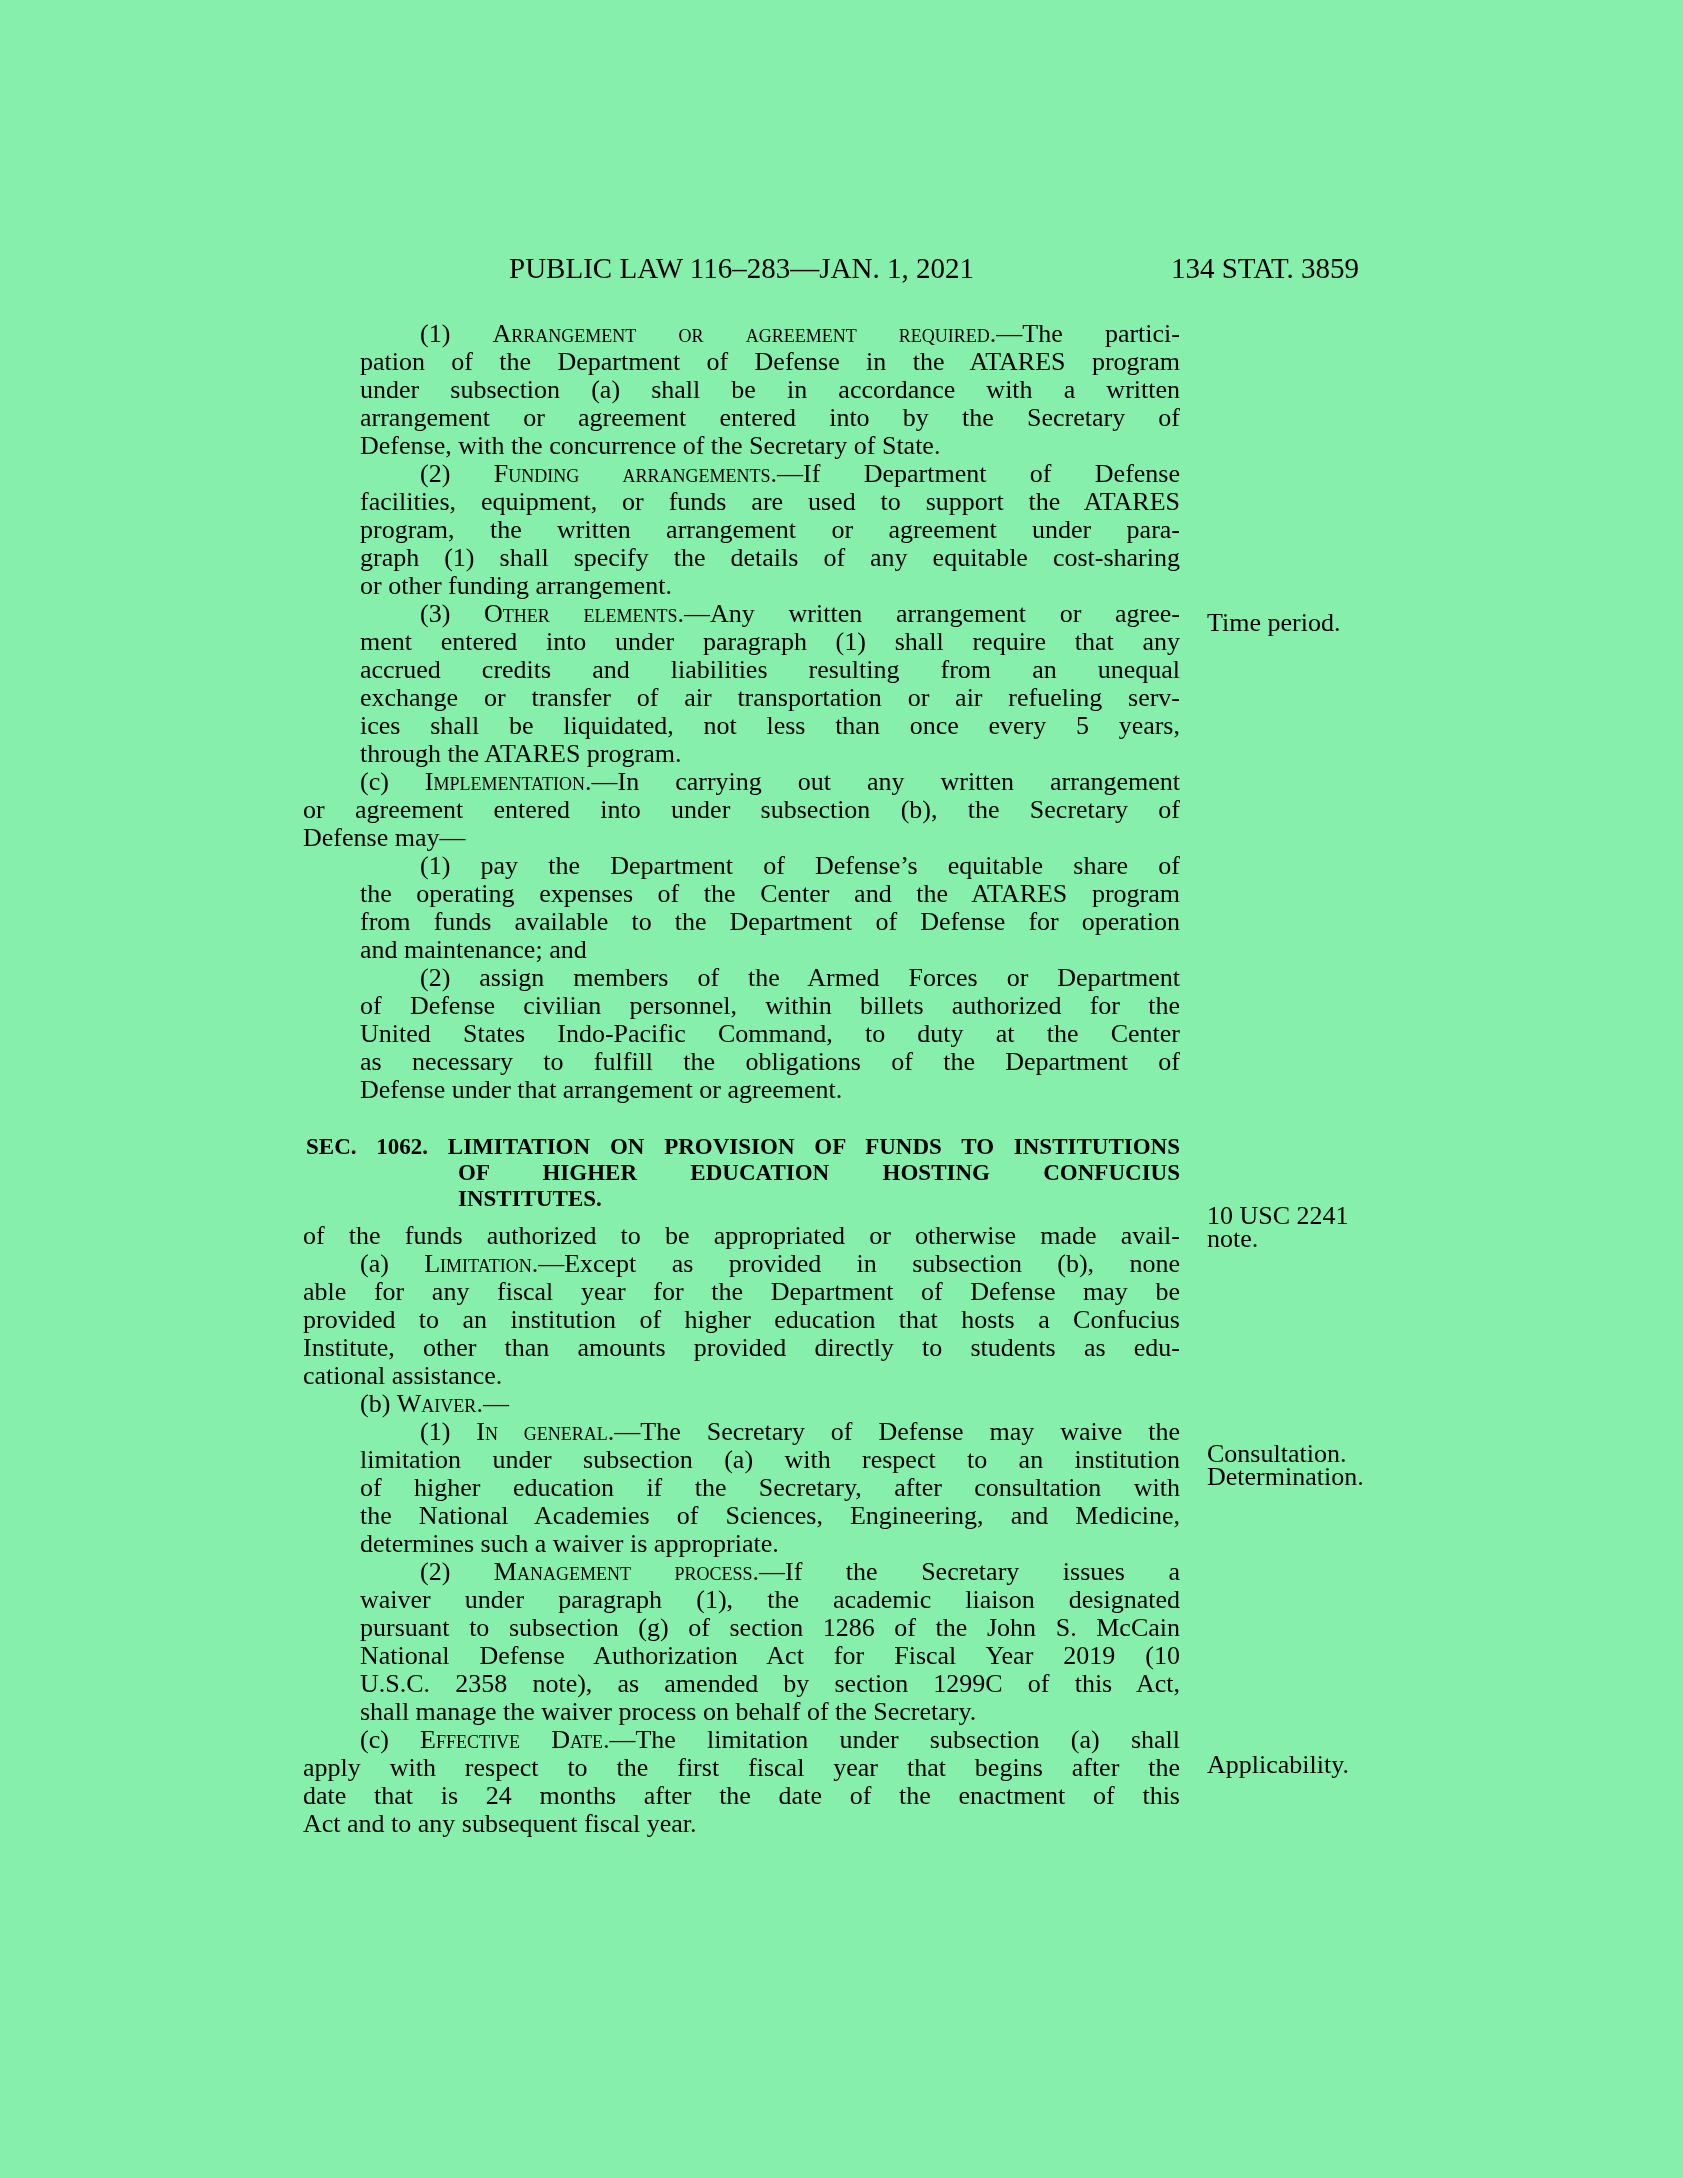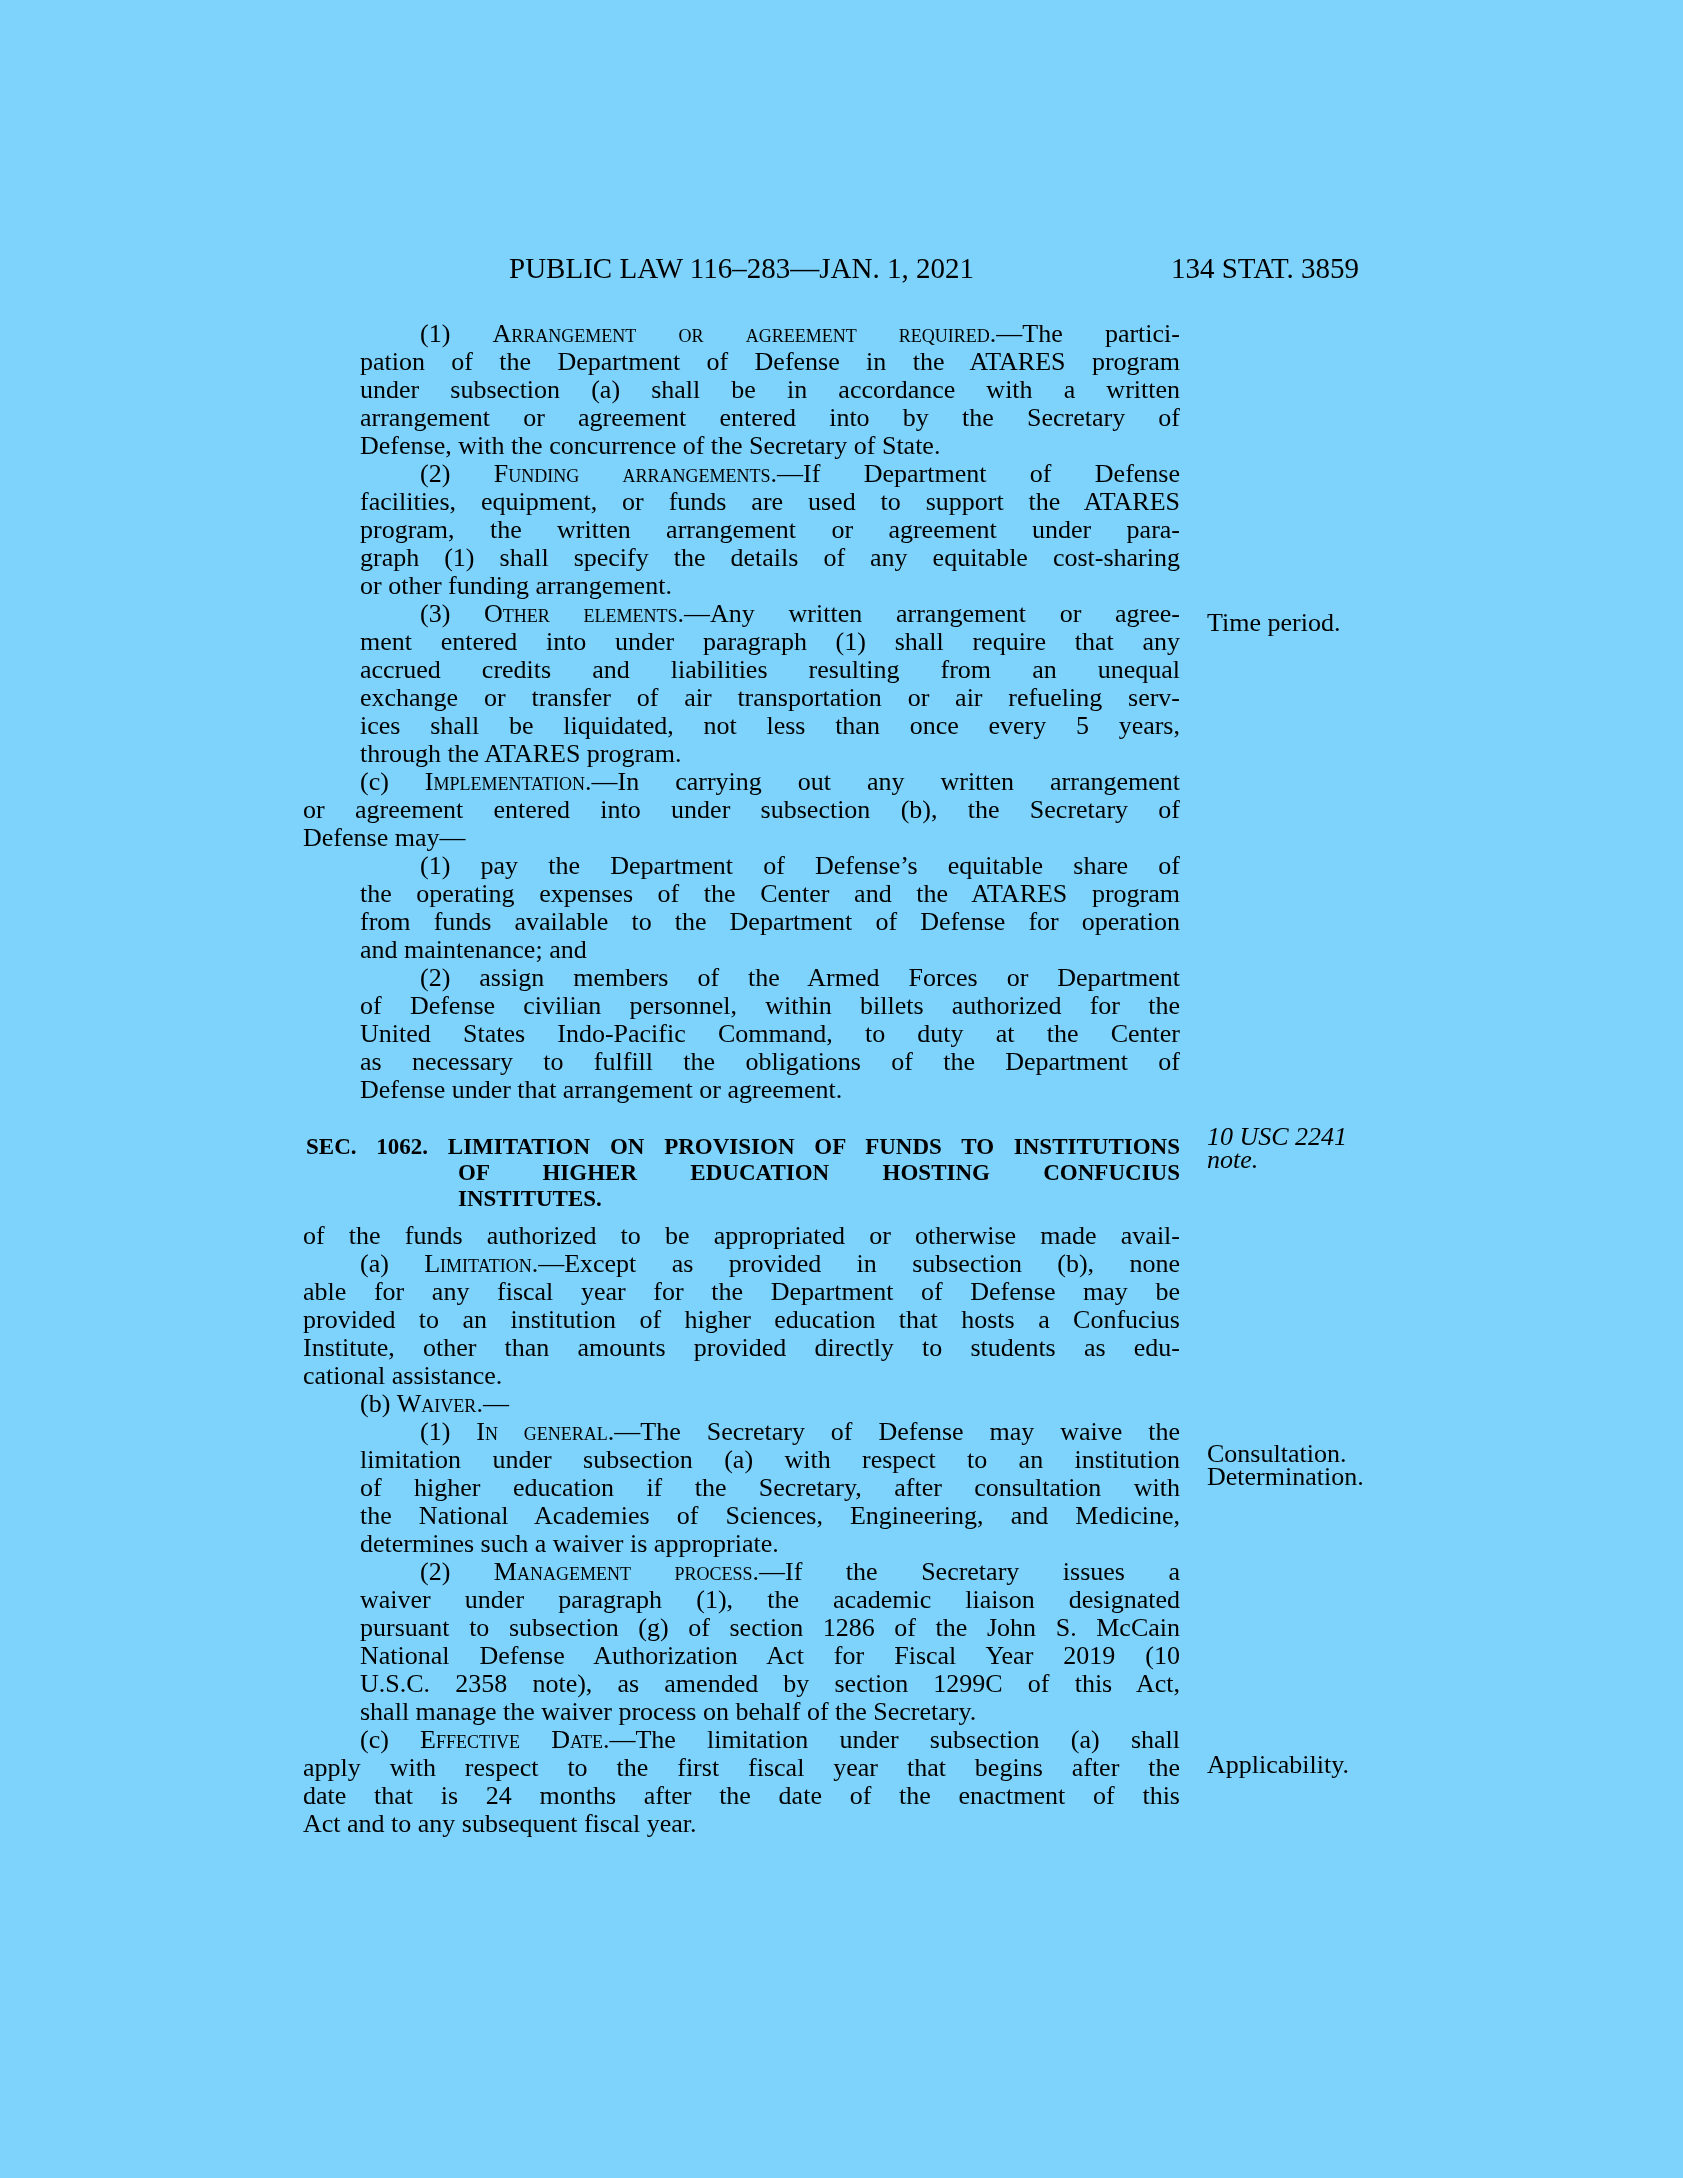--- a/index.html
+++ b/index.html
@@ -7,7 +7,7 @@
     position: relative;
     width: 1683px;
     height: 2178px;
-    background: #7dd3fc;
+    background: #86efac;
     color: #000000;
     font-family: "Liberation Serif", "DejaVu Serif", serif;
     overflow: hidden;

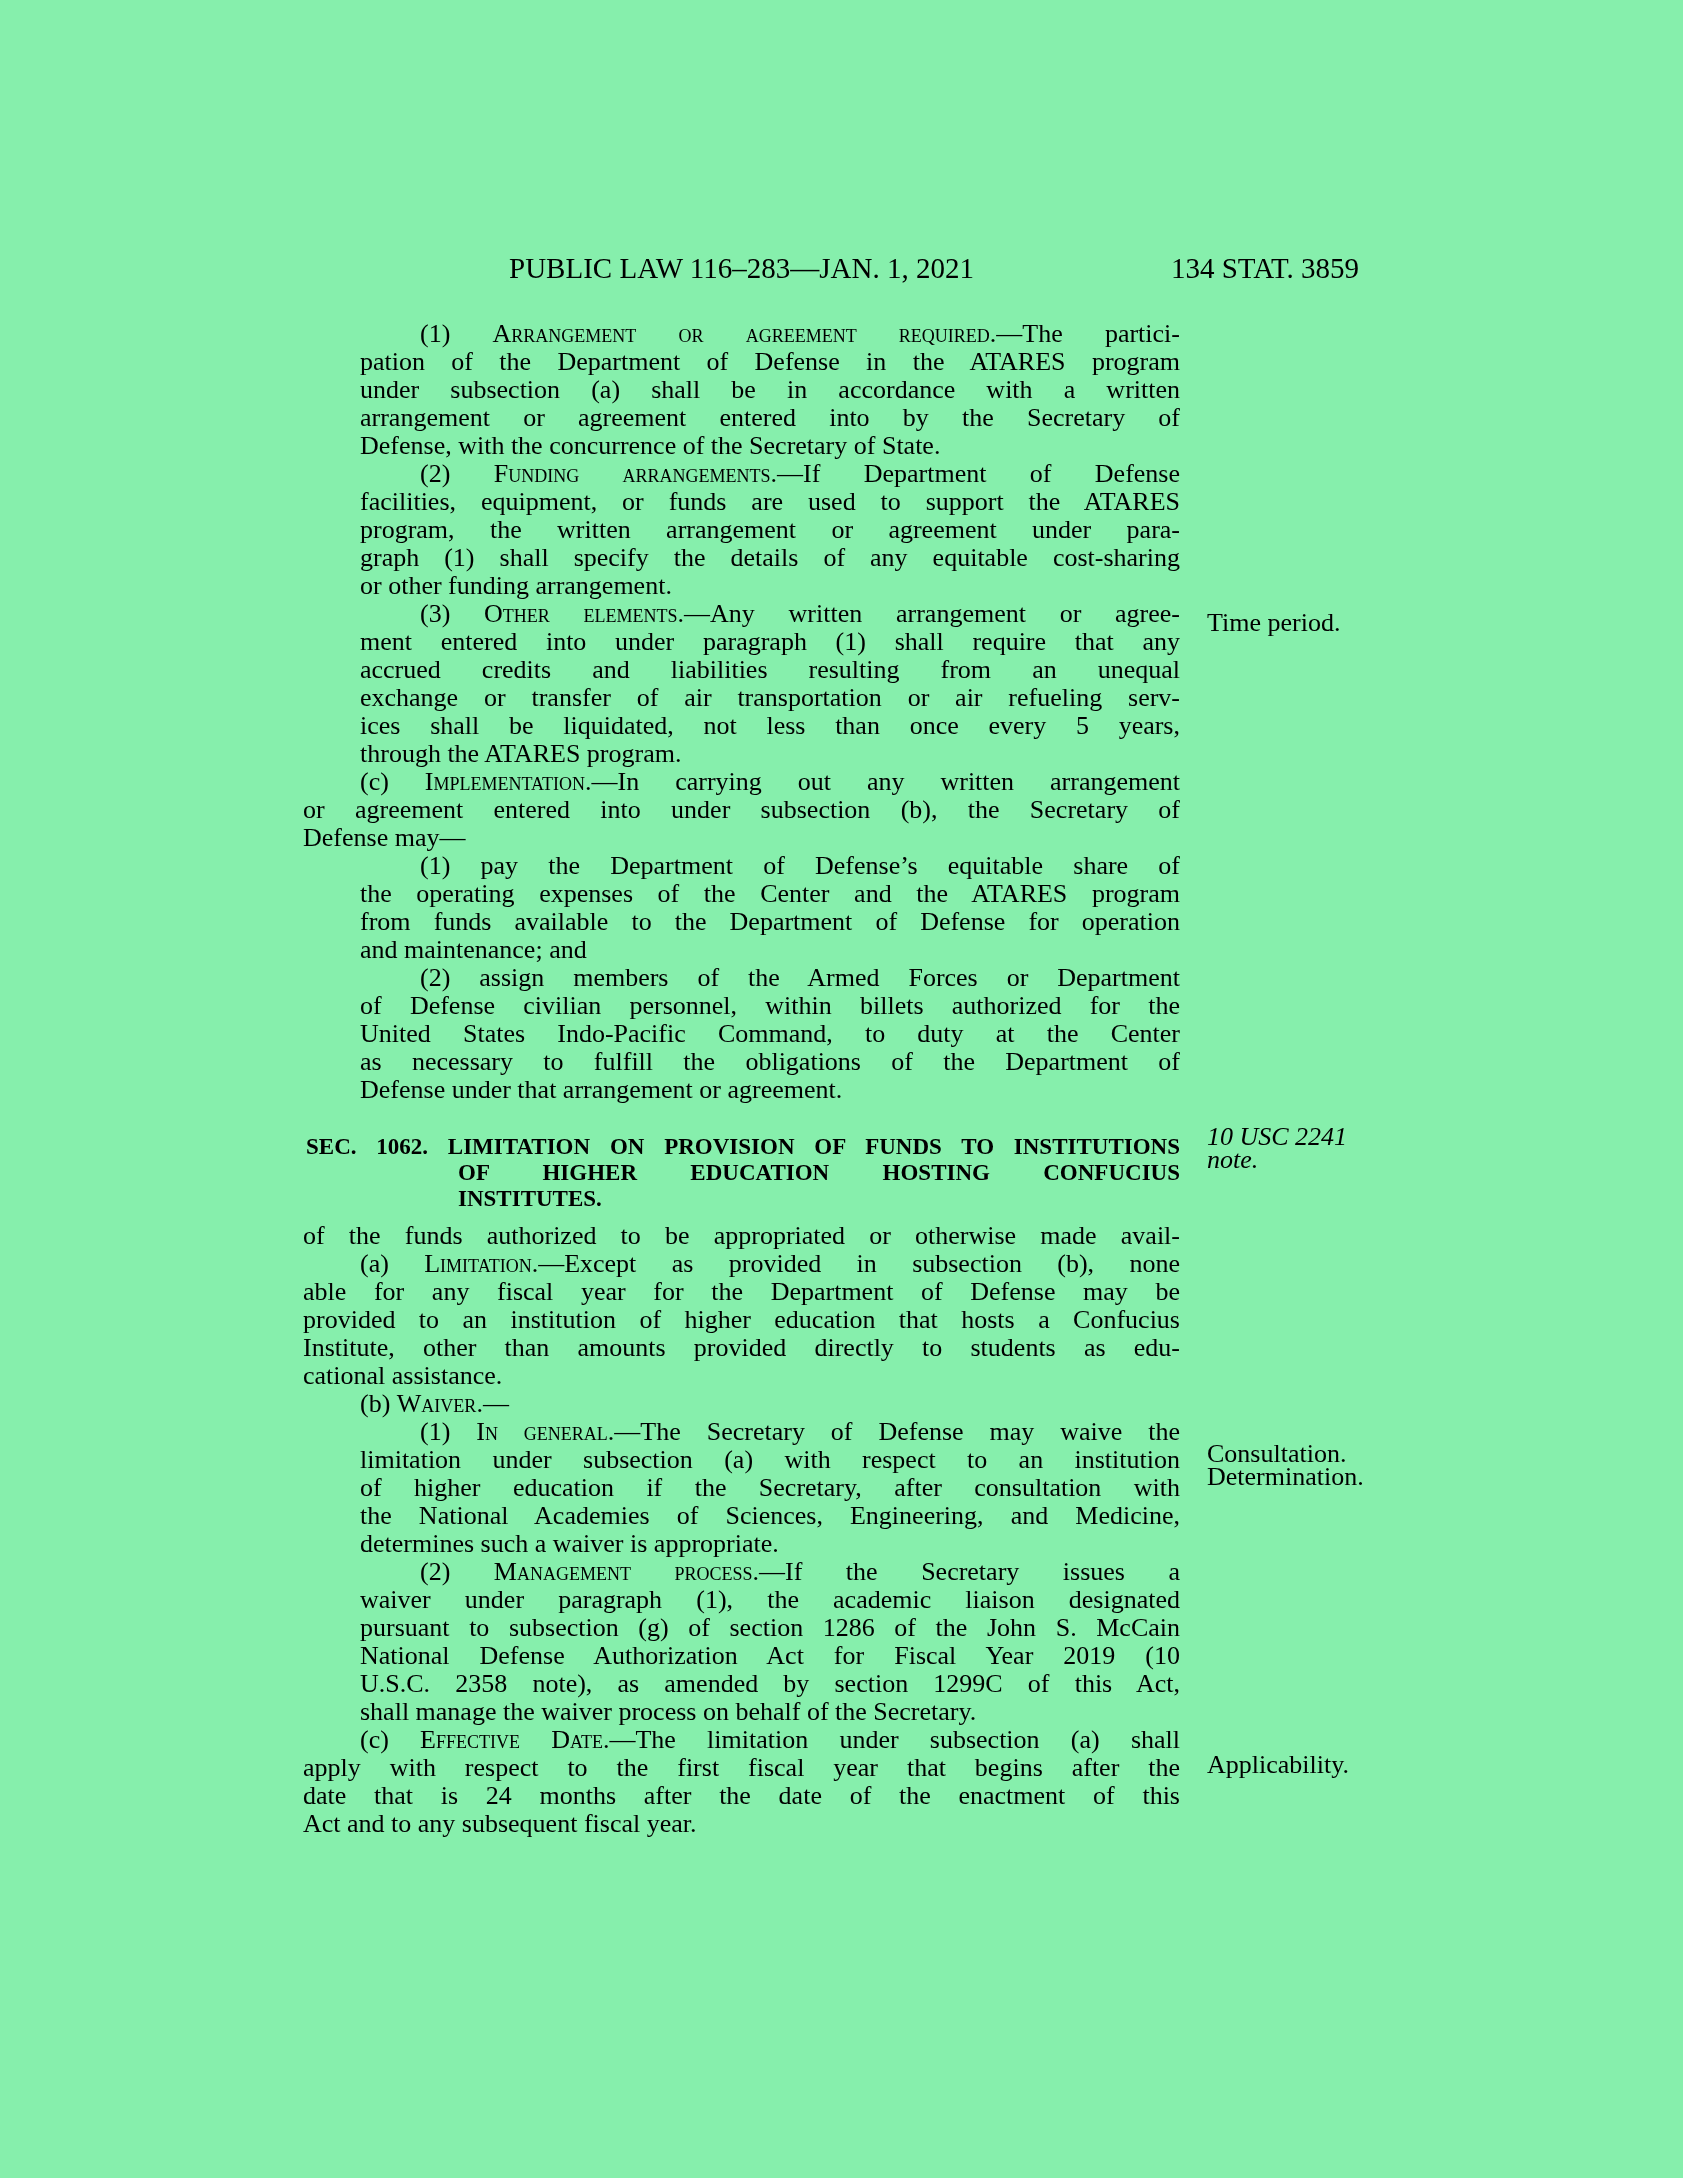--- a/index.html
+++ b/index.html
@@ -70,7 +70,7 @@
     <div>Time period.</div>
   </div>
 
-  <div class="note" style="top:1125px;font-style:italic;">
+  <div class="note" style="top:1204px;">
     <div>10 USC 2241</div>
     <div>note.</div>
   </div>

